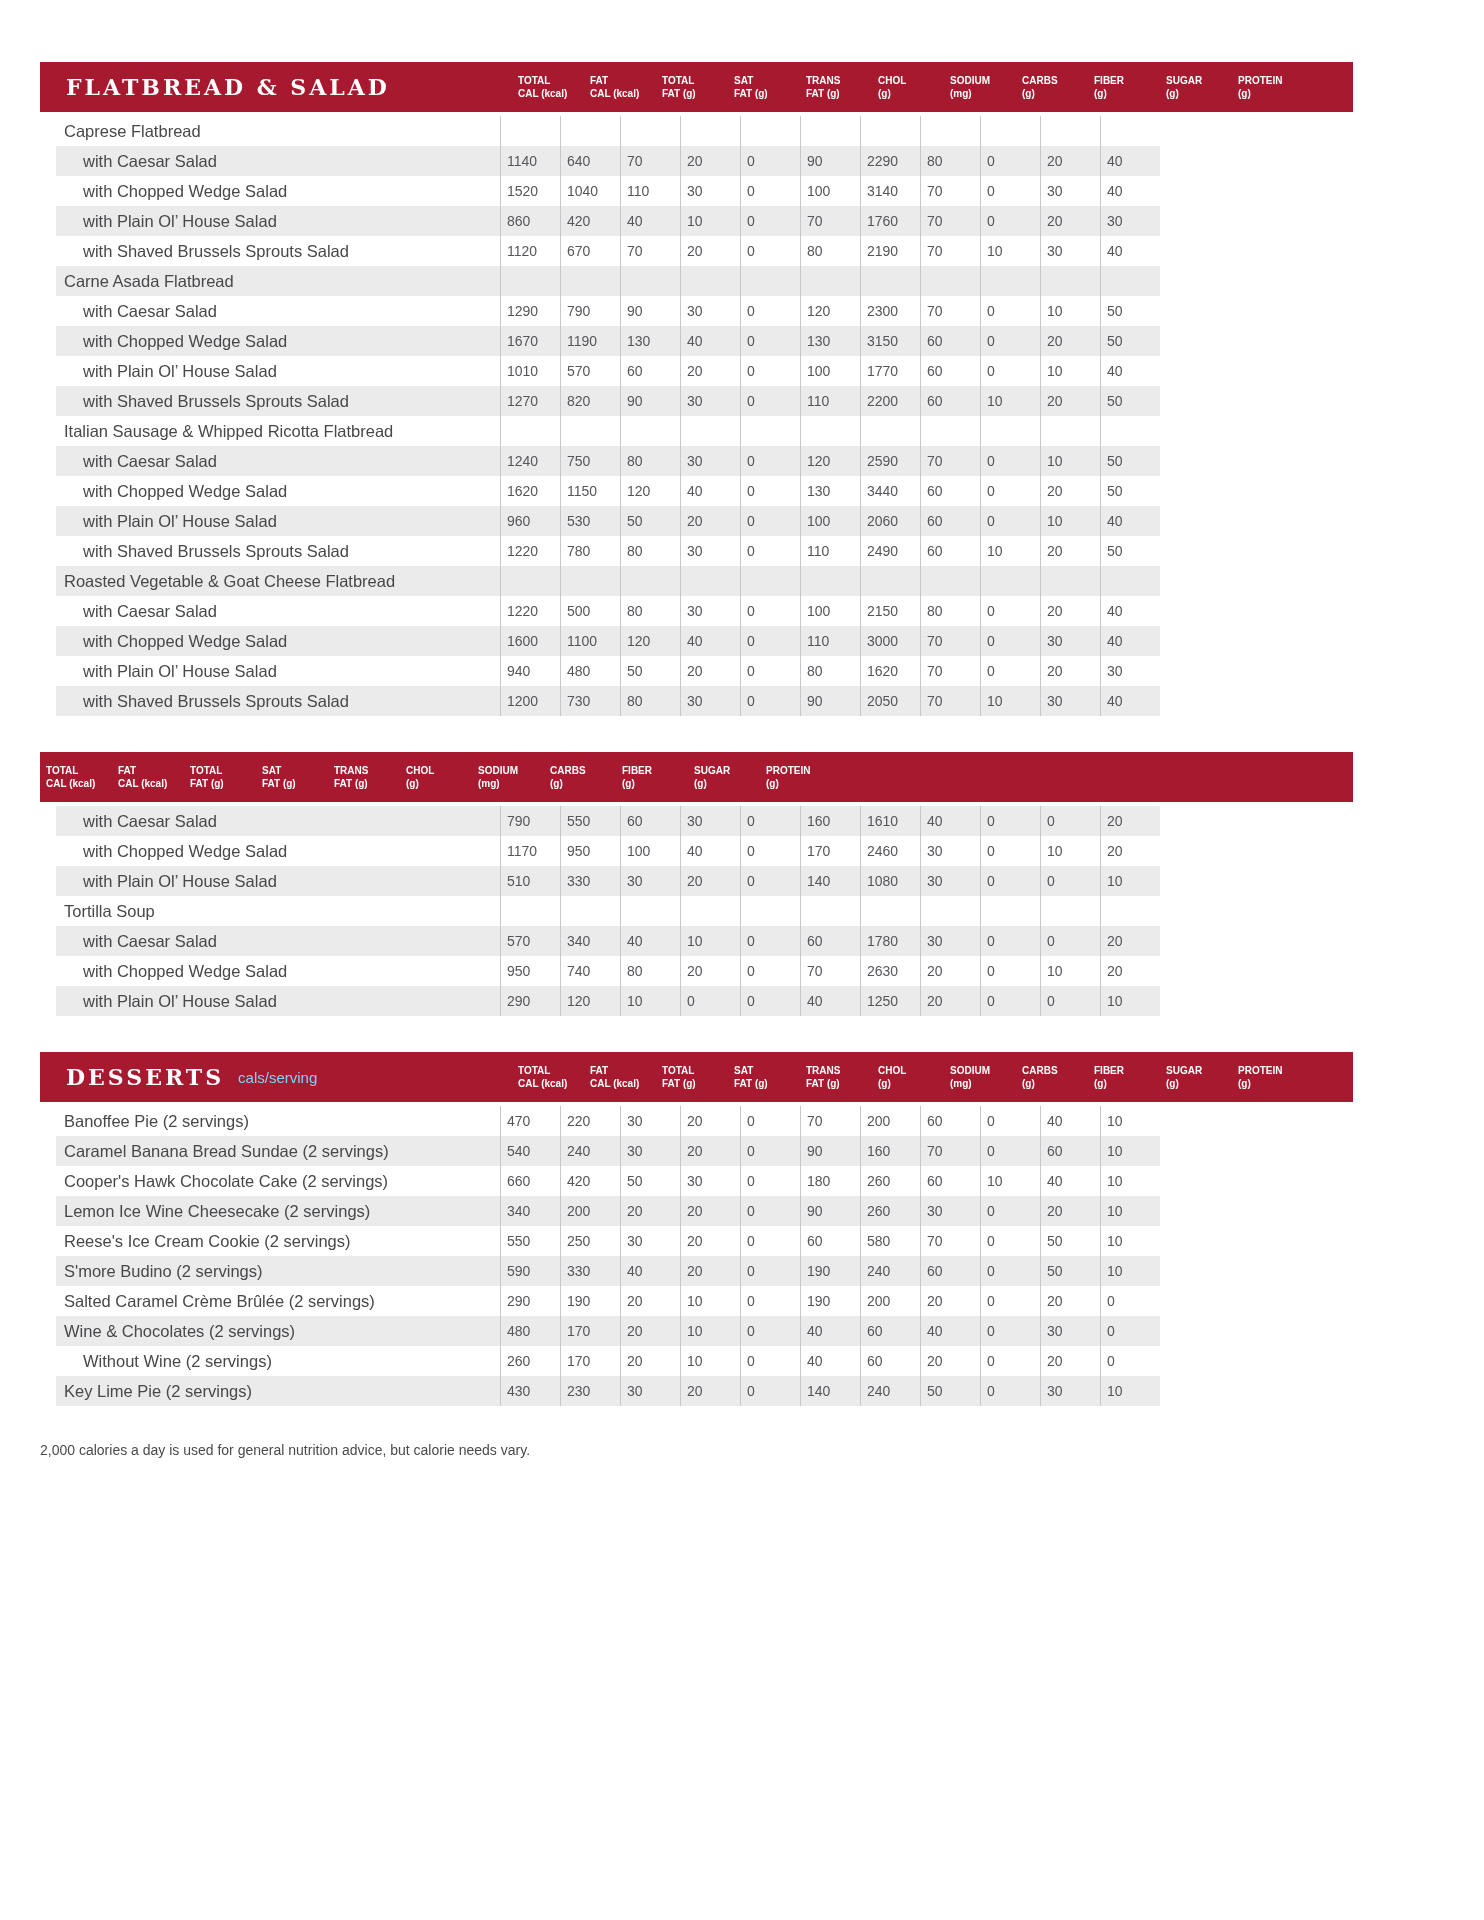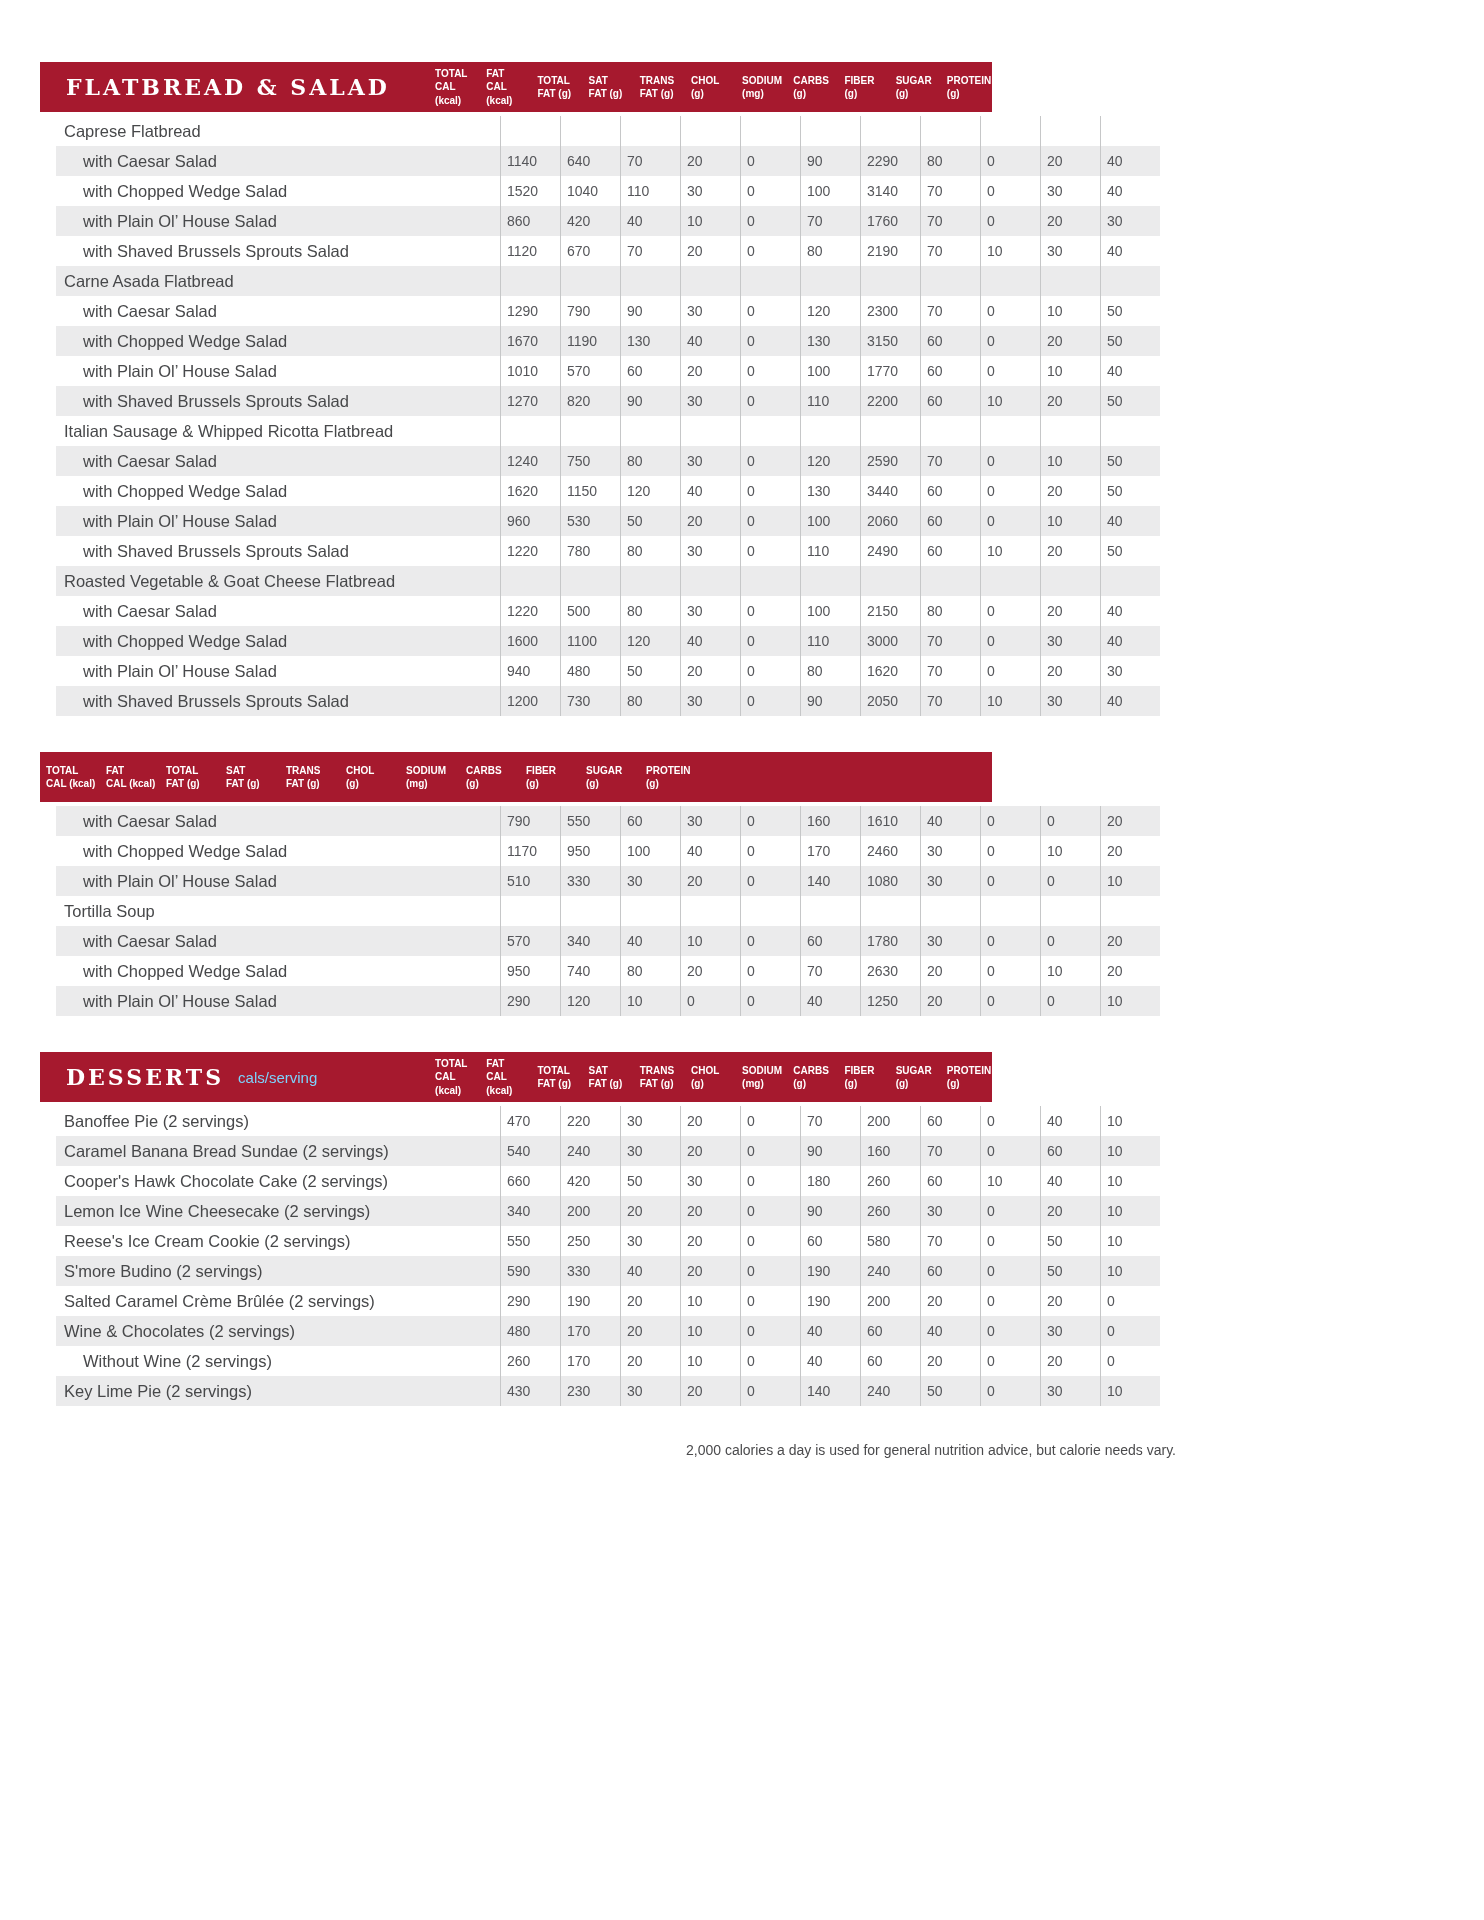--- a/index.html
+++ b/index.html
@@ -11,7 +11,7 @@
 
   .sec-header {
     display:flex; align-items:stretch;
-    background:#A6192E; height:50px; width:952px;
+    background:#A6192E; height:50px; width:1313px;gap:12px;
   }
   .title-cell {
     width:460px; box-sizing:border-box;

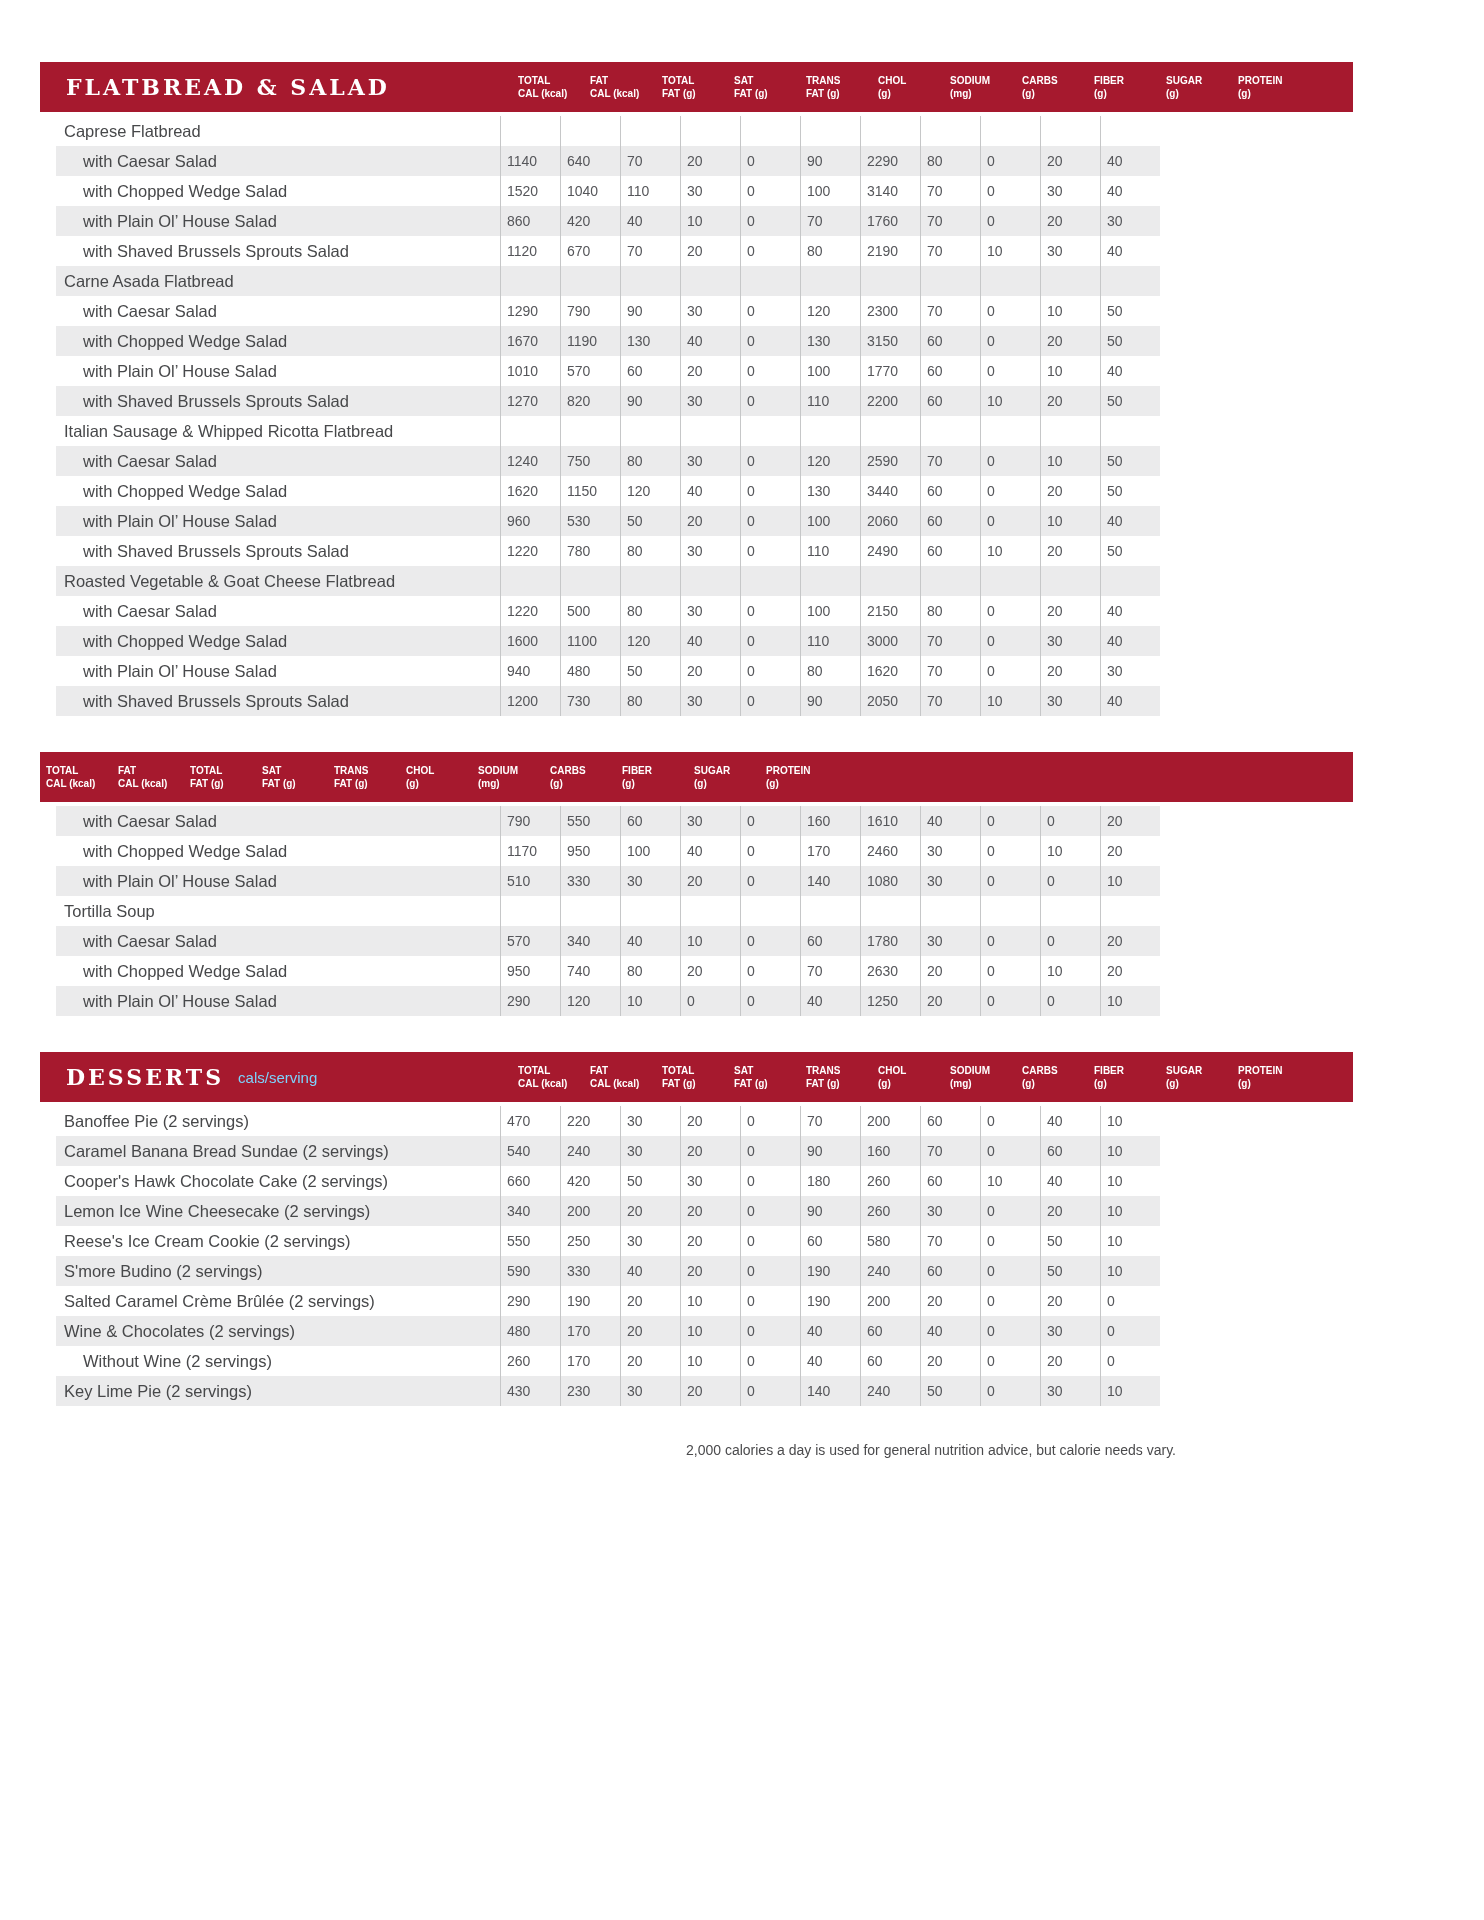--- a/index.html
+++ b/index.html
@@ -49,7 +49,7 @@
   }
 
   .footer {
-    width:1136px; text-align:right;
+    width:1136px; text-align:left;
     font-size:14px; color:#4A4A4C;
   }
 </style>

